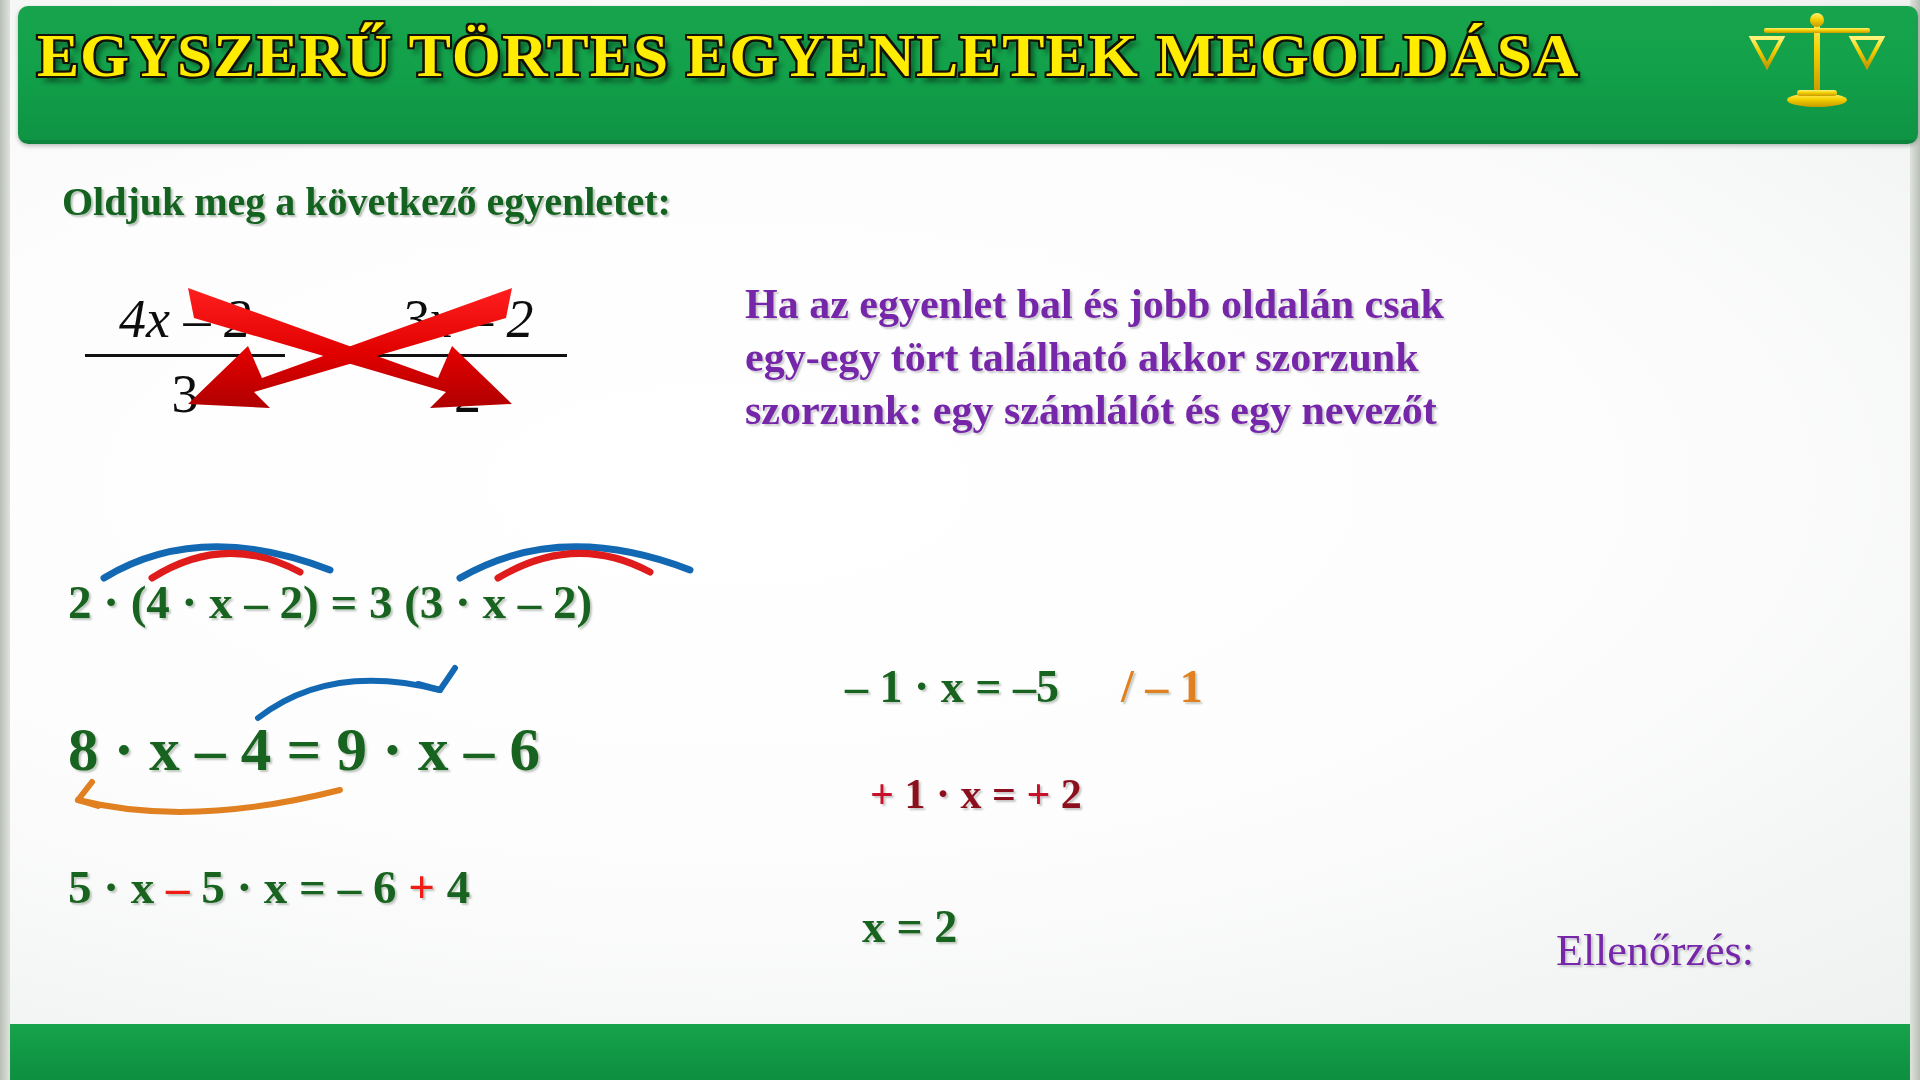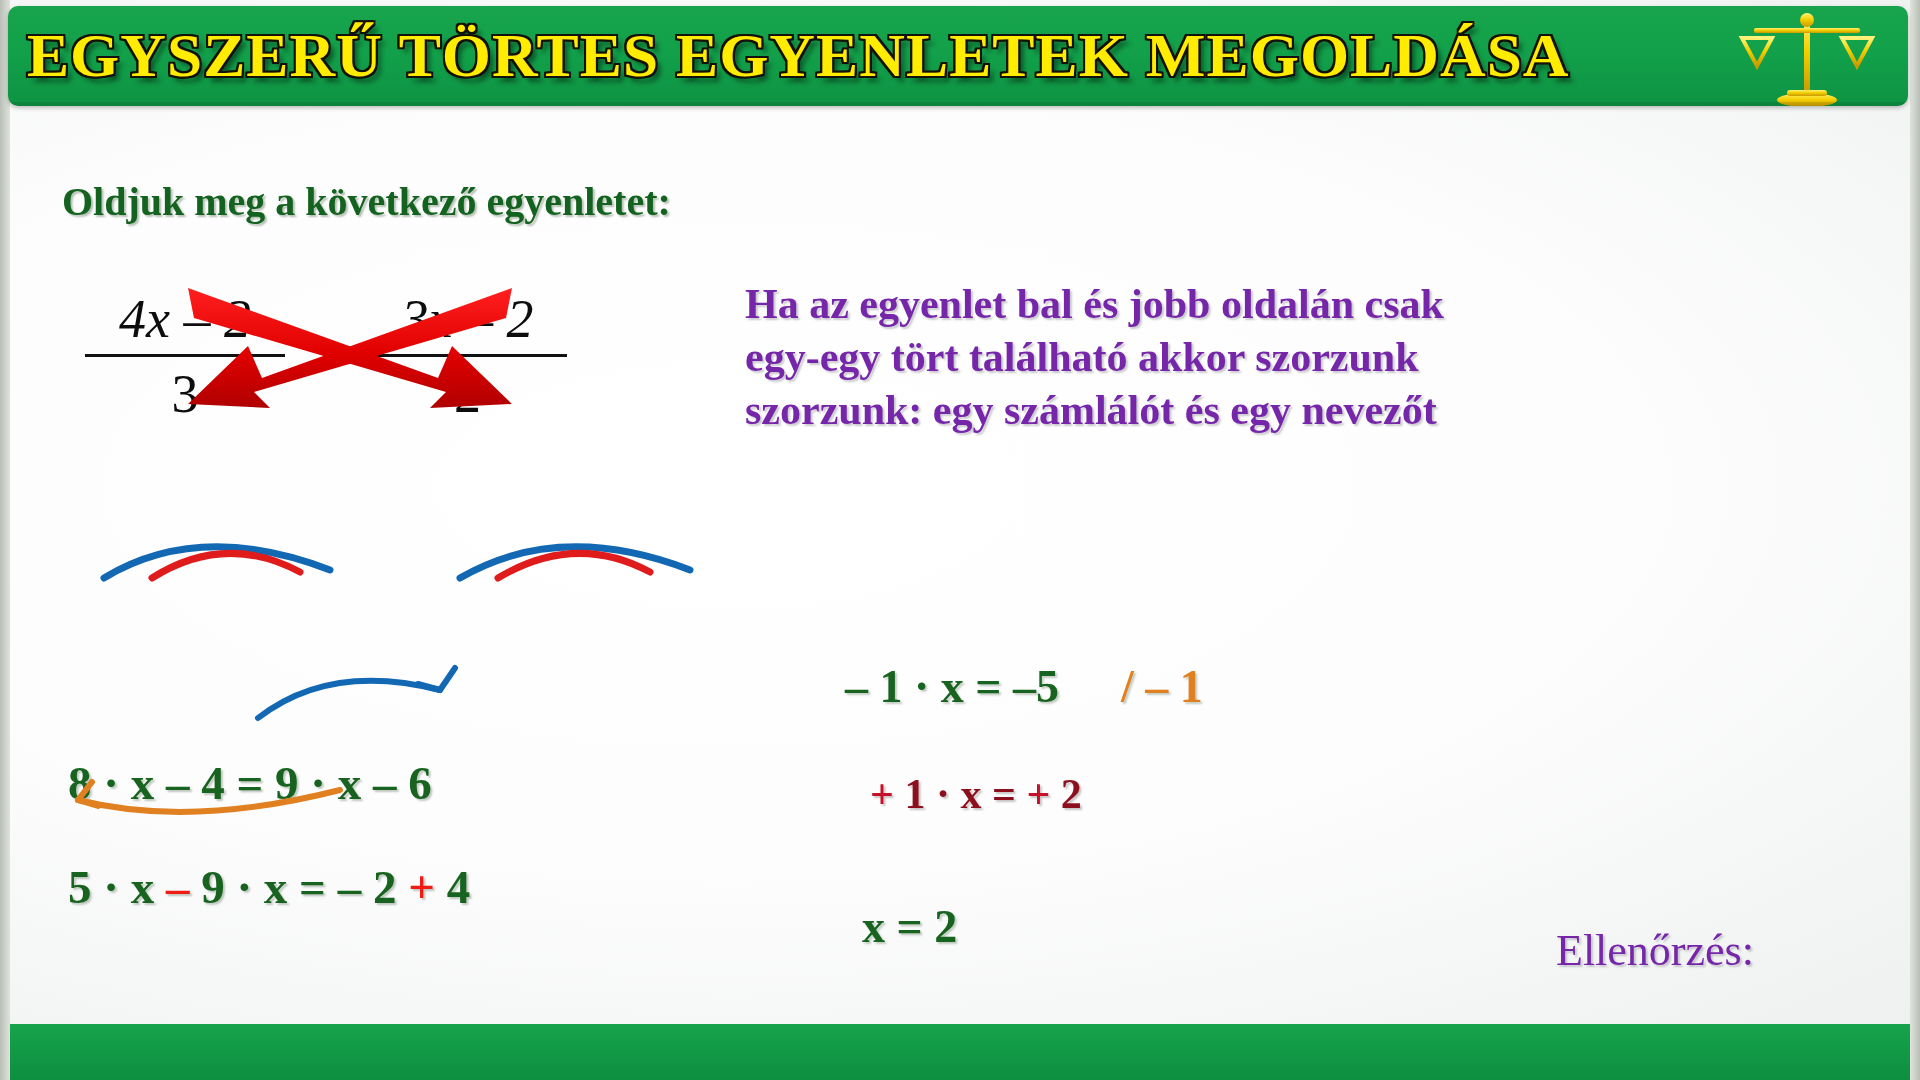--- a/index.html
+++ b/index.html
@@ -28,7 +28,7 @@
 
   
   .header{
-    position:absolute;left:8px;top:6px;width:1900px;height:100px;
+    position:absolute;left:18px;top:6px;width:1900px;height:138px;
     background:linear-gradient(180deg,#17a44c 0%,#12a04a 48%,#0e9343 100%);
     border-radius:10px 10px 10px 10px;
     box-shadow:0 2px 4px rgba(0,0,0,.25);

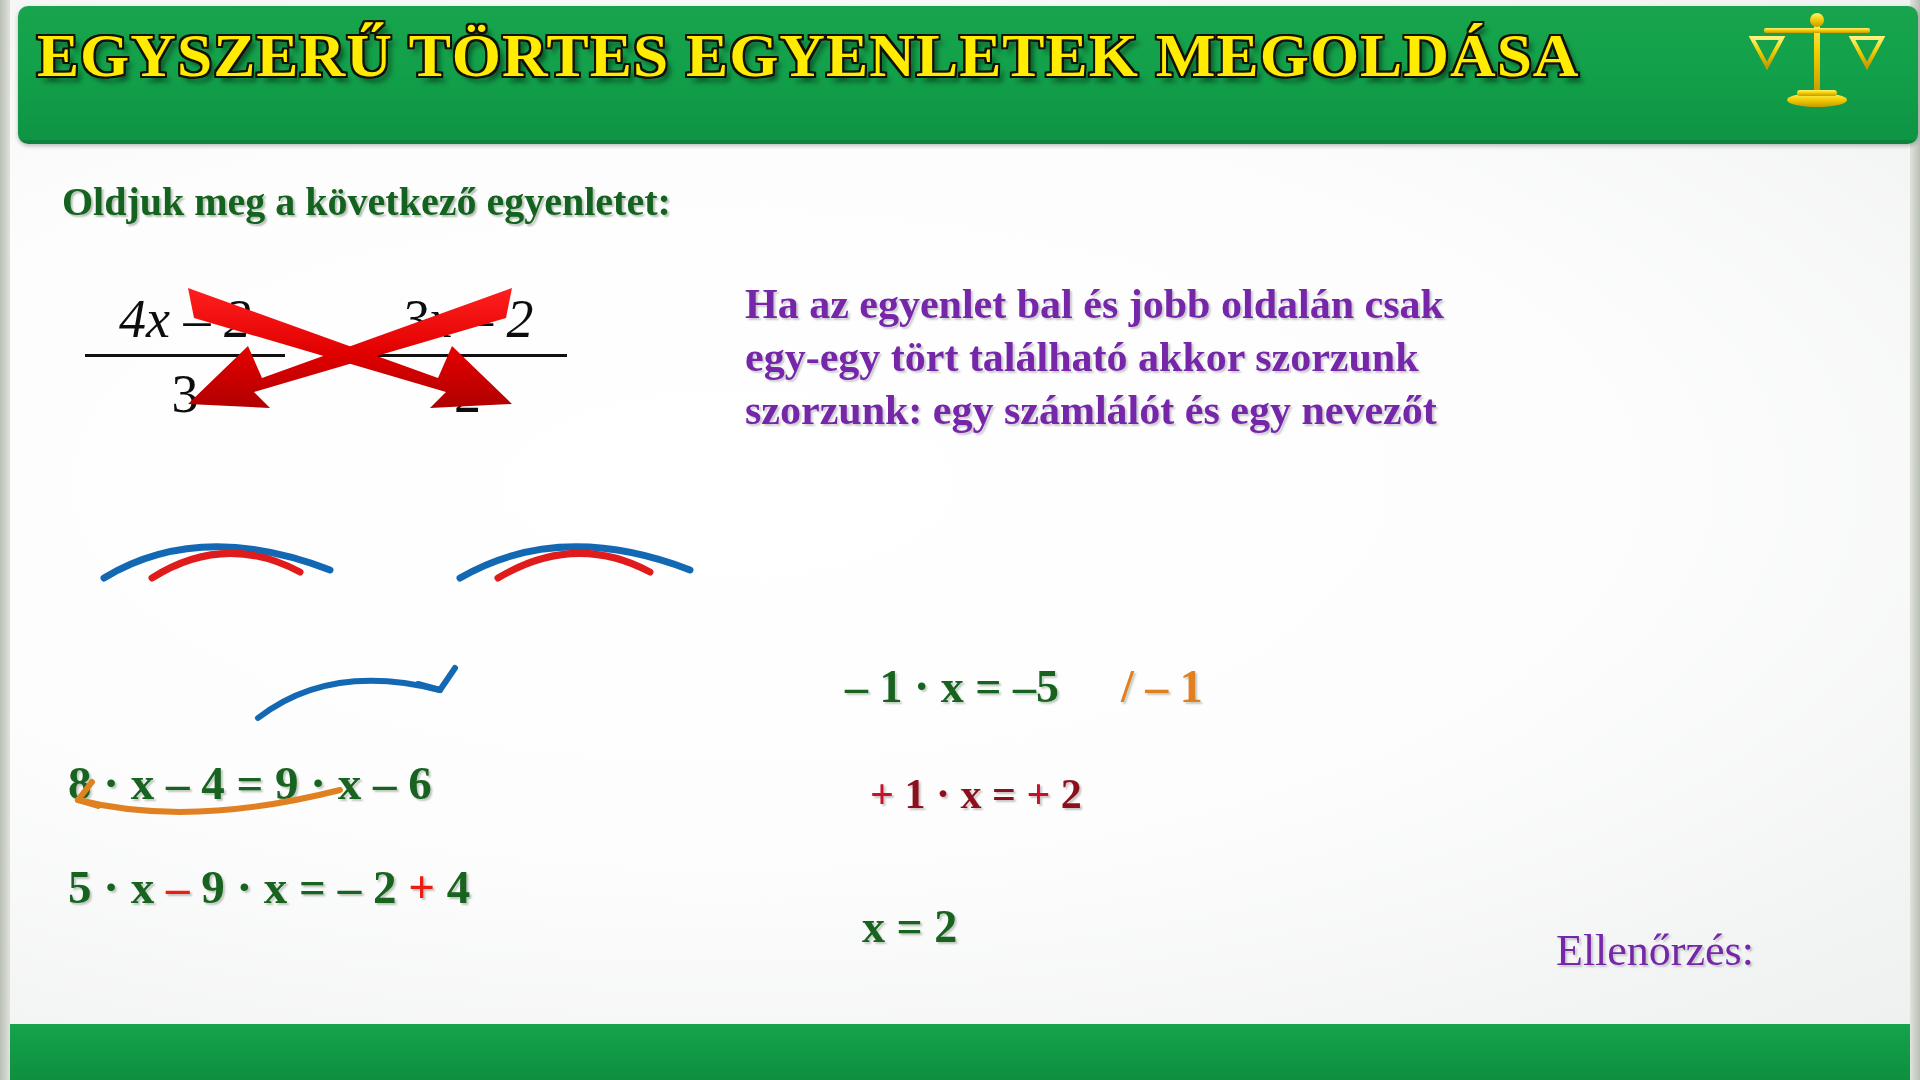--- a/index.html
+++ b/index.html
@@ -210,6 +210,7 @@
     <div>szorzunk: egy számlálót és egy nevezőt</div>
   </div>
 
+  <div class="eq-green" id="eq-distribute">2 · (4 · x – 2) = 3 (3 · x – 2)</div>
   <div class="eq-green" id="eq-expanded">8 · x – 4 = 9 · x – 6</div>
 
   <div class="eq-green" id="eq-collect">

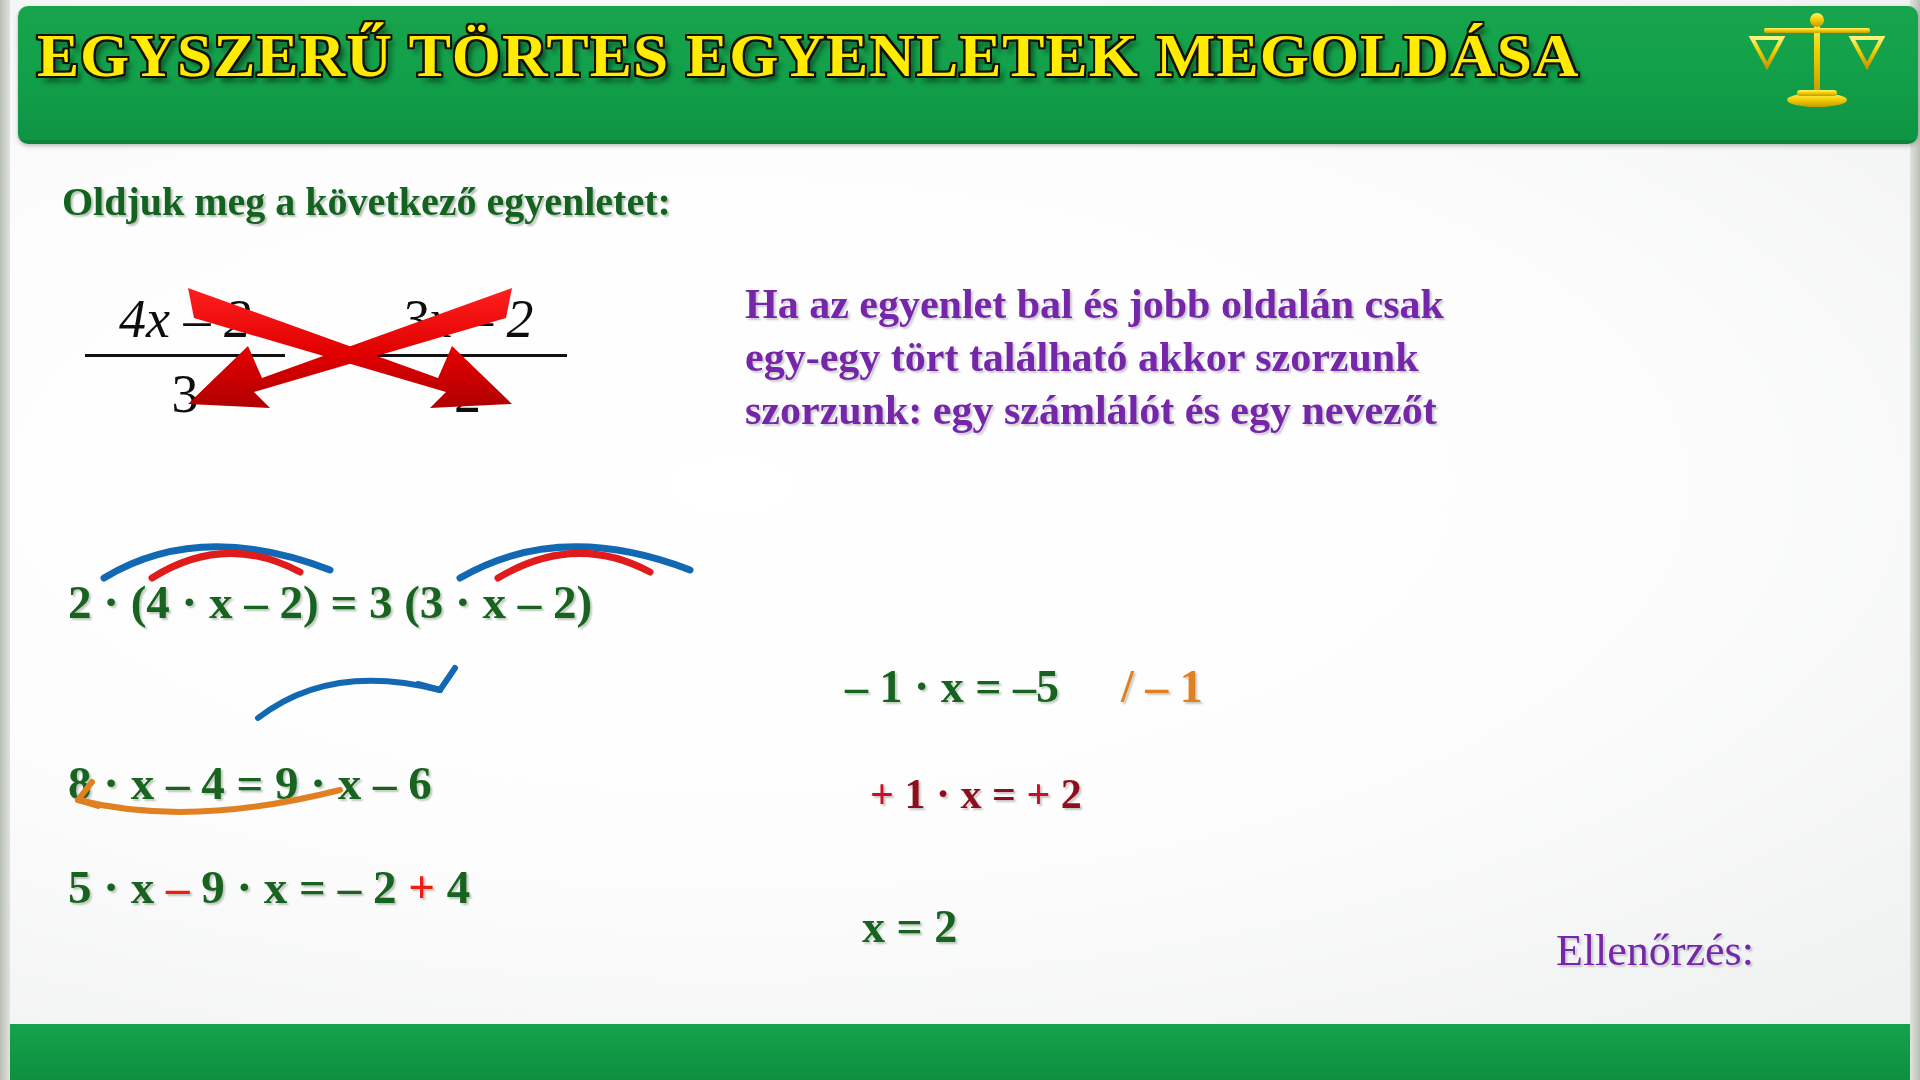--- a/index.html
+++ b/index.html
@@ -109,7 +109,7 @@
     white-space:nowrap;
   }
   #eq-distribute{left:68px;top:575px;font-size:47px;}
-  #eq-expanded{left:68px;top:756px;font-size:47px;}
+  #eq-expanded{left:68px;top:715px;font-size:61px;}
   #eq-collect{left:68px;top:860px;font-size:47px;}
 
   .red-op{color:#ee1c12;}

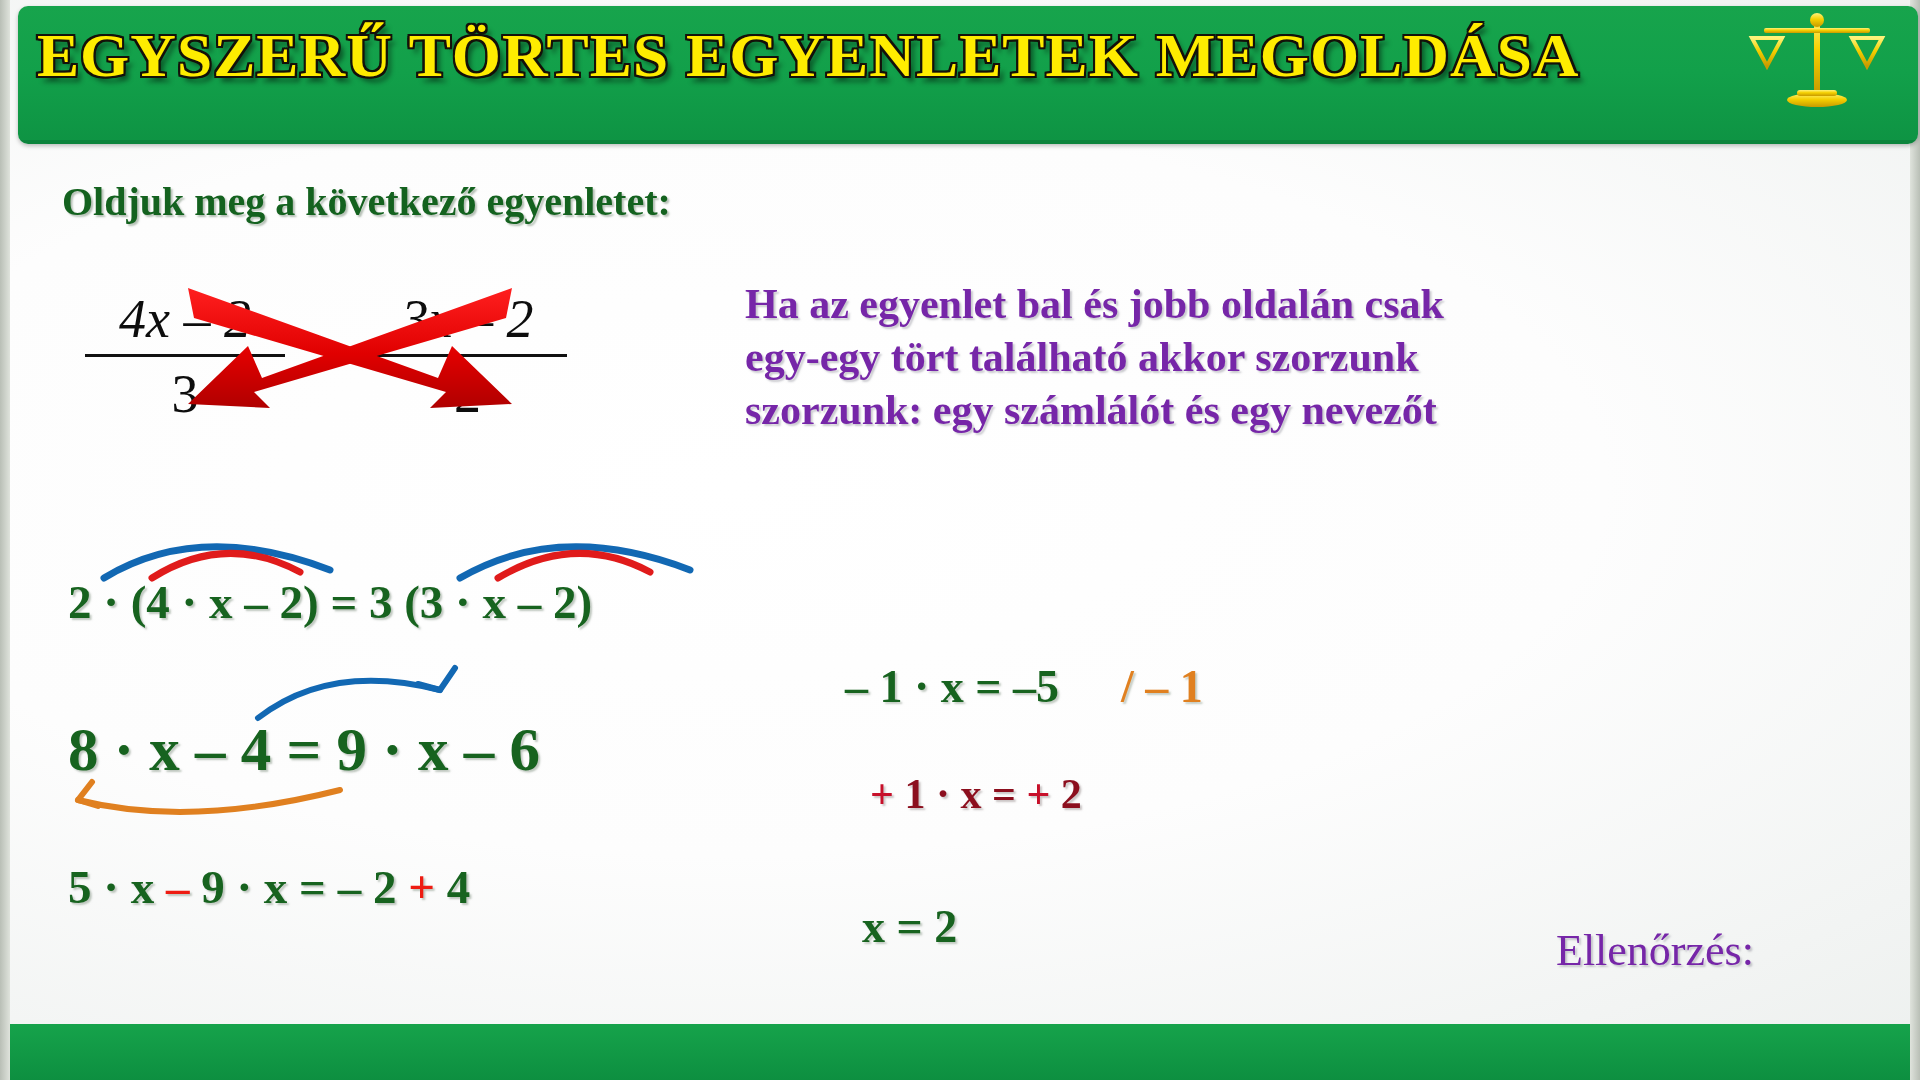--- a/index.html
+++ b/index.html
@@ -214,7 +214,7 @@
   <div class="eq-green" id="eq-expanded">8 · x – 4 = 9 · x – 6</div>
 
   <div class="eq-green" id="eq-collect">
-    <span>5 · x </span><span class="red-op">– </span><span>9 · x  =  – 2 </span><span class="red-op">+ </span><span>4</span>
+    <span>5 · x </span><span class="red-op">– </span><span>5 · x  =  – 6 </span><span class="red-op">+ </span><span>4</span>
   </div>
 
   <div id="eq-reduce">

